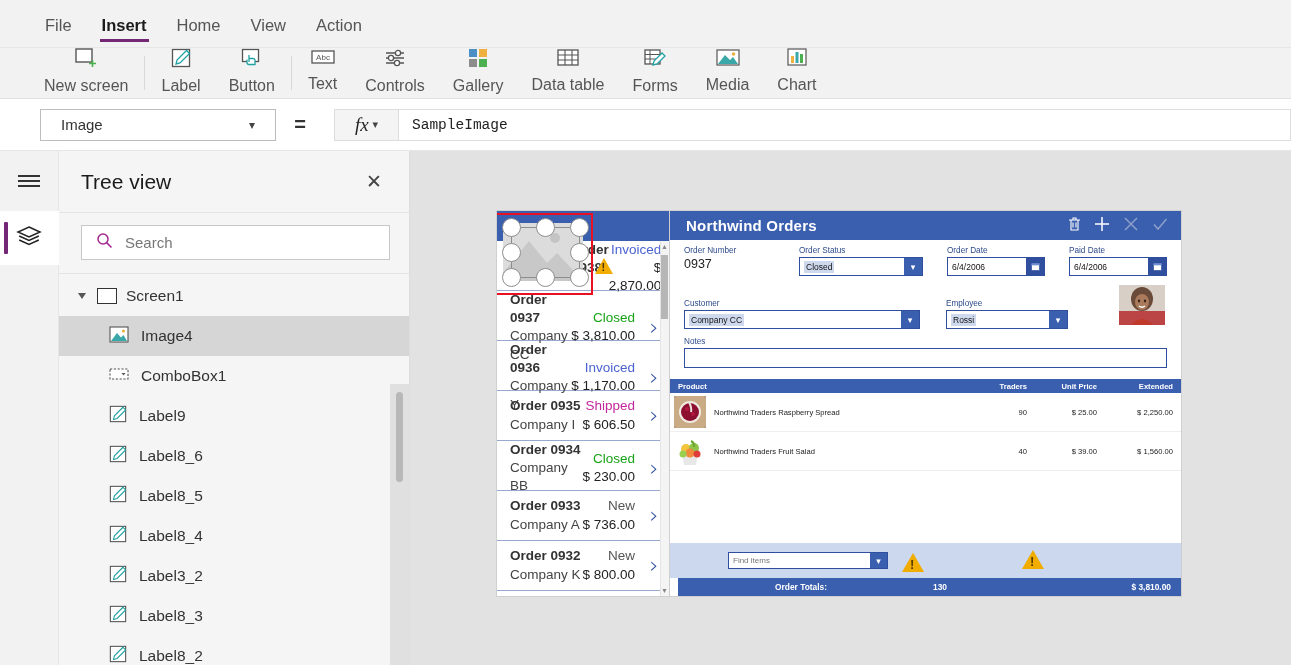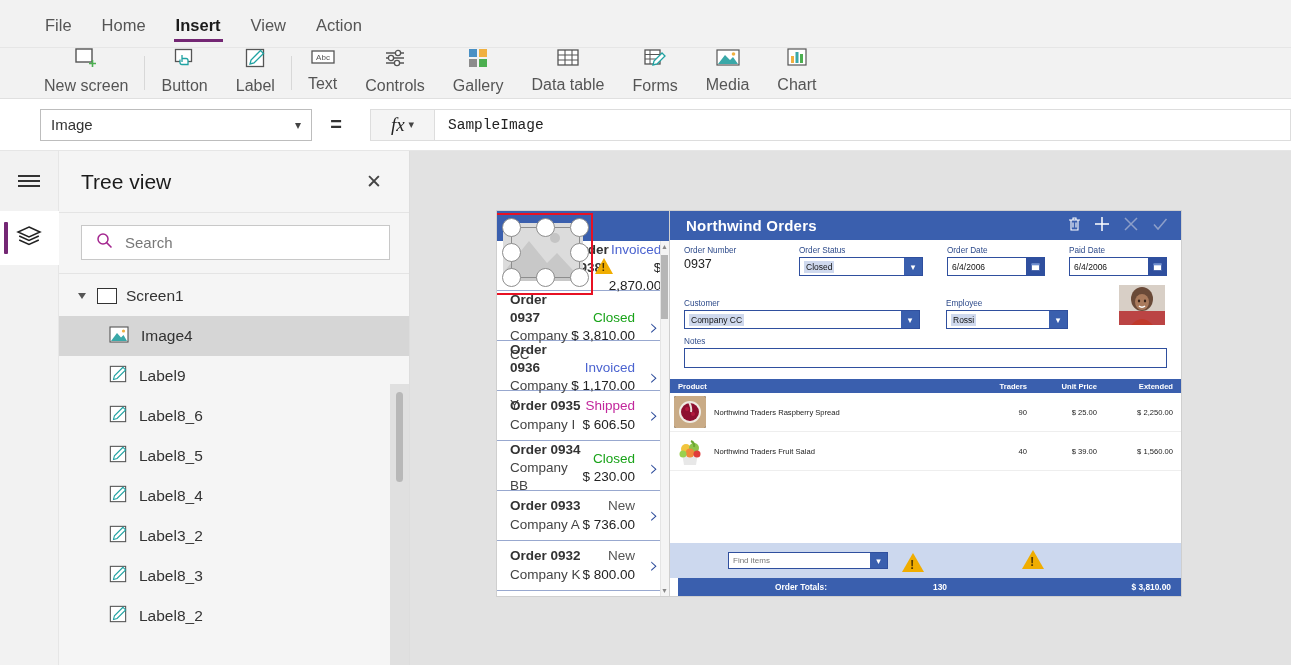--- a/index.html
+++ b/index.html
@@ -444,8 +444,8 @@
 
 <div class="menubar">
   <div class="menu-item">File</div>
+  <div class="menu-item active">Insert</div>
   <div class="menu-item">Home</div>
-  <div class="menu-item active">Insert</div>
   <div class="menu-item">View</div>
   <div class="menu-item">Action</div>
 </div>

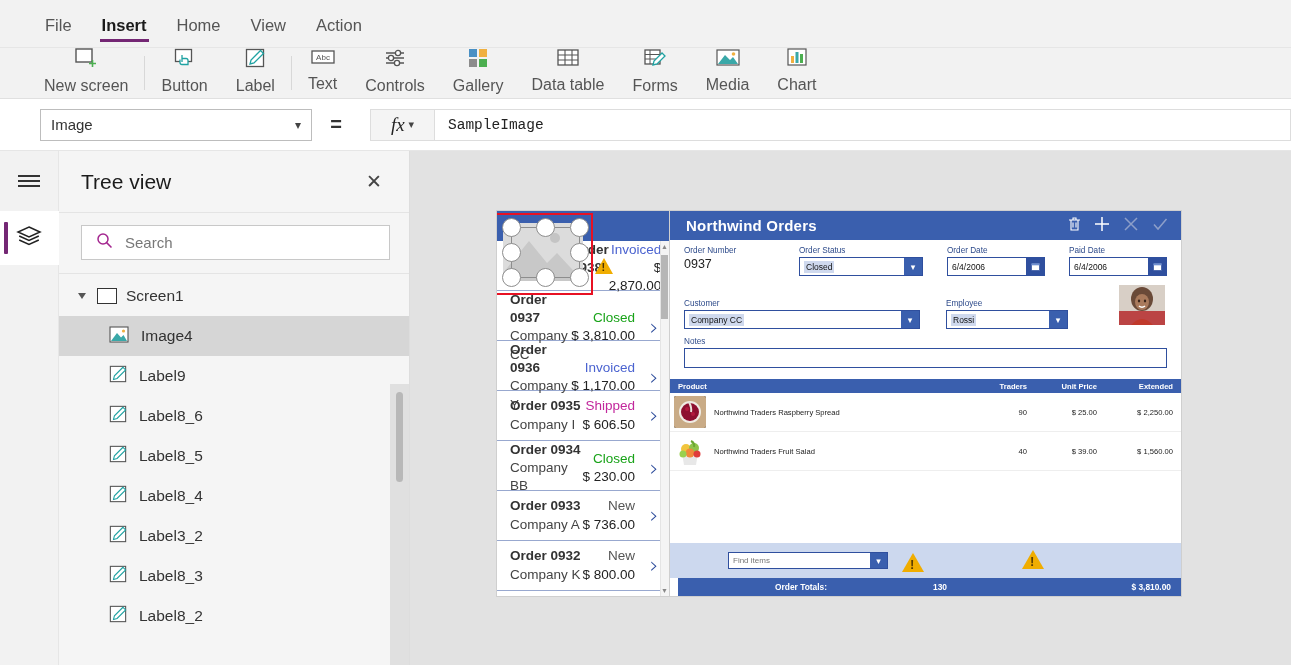--- a/index.html
+++ b/index.html
@@ -467,22 +467,22 @@
 
   <div class="rb">
     <span class="ico">
+      <svg width="20" height="20" viewBox="0 0 20 20">
+          <rect x="1.5" y="1.5" width="17" height="17" fill="#fff" stroke="#555" stroke-width="1.3"></rect>
+          <path d="M15.5 2.5 L6 12 L5 16 L9 15 L18.5 5.5 Z" fill="none" stroke="#1fa2a2" stroke-width="1.3"></path>
+        </svg>
+    </span>
+    <span class="lbl">Label</span>
+  </div>
+
+  <div class="rb">
+    <span class="ico">
       <svg width="21" height="20" viewBox="0 0 21 20">
           <rect x="1.5" y="1.5" width="16" height="12" fill="#fff" stroke="#555" stroke-width="1.3"></rect>
           <path d="M8 7 v7 M8 10.5 h4 a2 2 0 0 1 2 2 v4 h-6 a2 2 0 0 1 -2 -2 v-3" fill="#fff" stroke="#1fa2a2" stroke-width="1.3"></path>
         </svg>
     </span>
     <span class="lbl">Button</span>
-  </div>
-
-  <div class="rb">
-    <span class="ico">
-      <svg width="20" height="20" viewBox="0 0 20 20">
-          <rect x="1.5" y="1.5" width="17" height="17" fill="#fff" stroke="#555" stroke-width="1.3"></rect>
-          <path d="M15.5 2.5 L6 12 L5 16 L9 15 L18.5 5.5 Z" fill="none" stroke="#1fa2a2" stroke-width="1.3"></path>
-        </svg>
-    </span>
-    <span class="lbl">Label</span>
   </div>
 
   <div class="rbsep"></div>

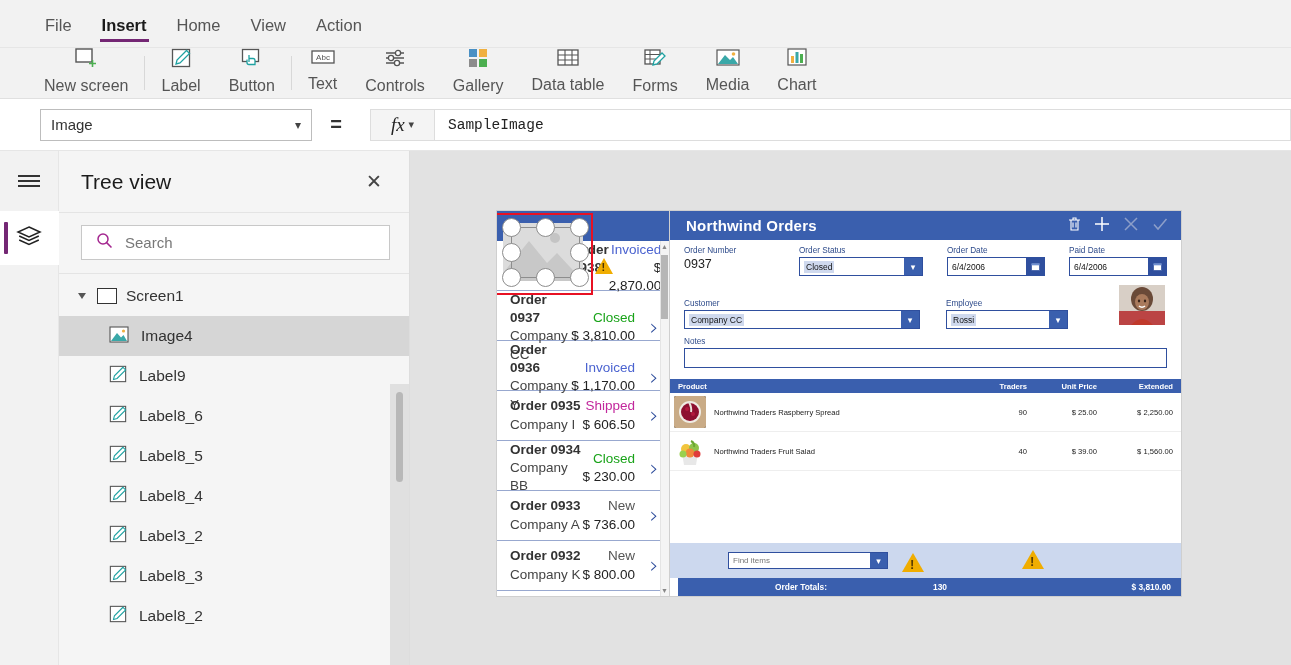--- a/index.html
+++ b/index.html
@@ -81,11 +81,11 @@
     border-bottom: 1px solid #e6e6e6;
   }
   .propsel {
-    width: 272px; height: 32px;
+    width: 236px; height: 32px;
     border: 1px solid #bdbdbd;
     background: #fff;
     display: flex; align-items: center;
-    padding: 0 10px;
+    padding: 0 20px;
     font-size: 15px; color: #333;
     justify-content: space-between;
   }

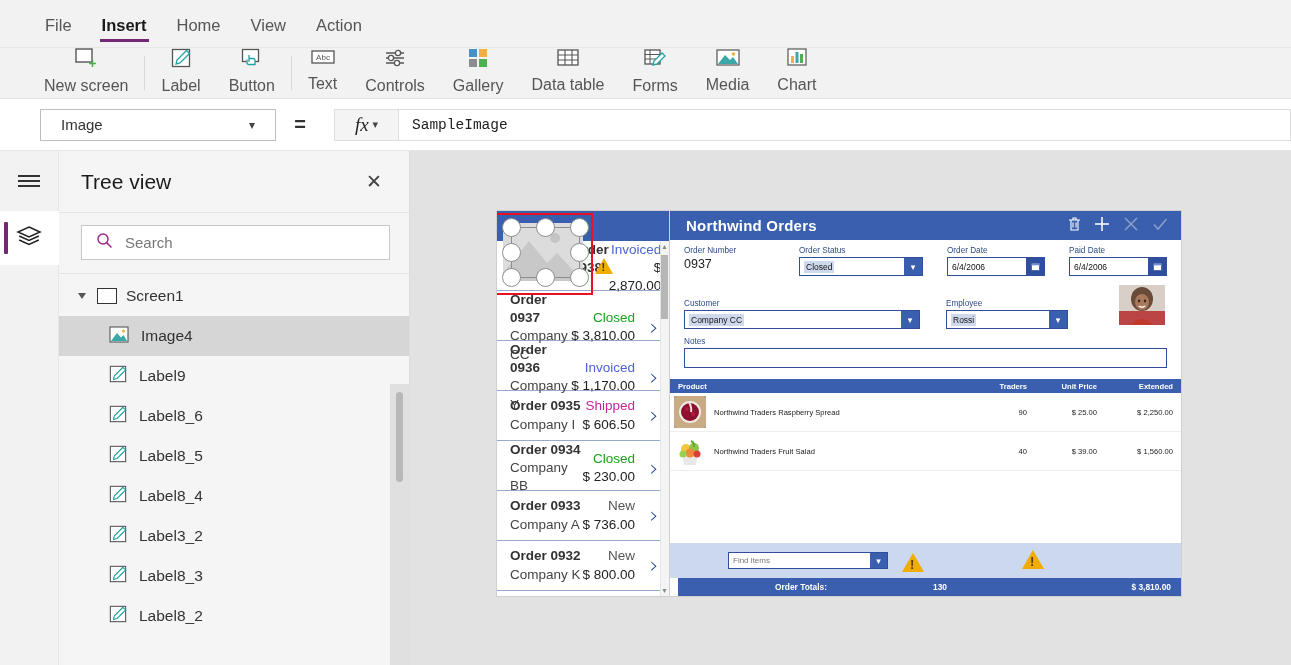--- a/index.html
+++ b/index.html
@@ -644,6 +644,15 @@
         <span>Image4</span>
       </div>
 
+      <div class="tnode">
+        <span>
+          <svg width="20" height="16" viewBox="0 0 20 16">
+              <rect x="1" y="3" width="18" height="10" fill="#fff" stroke="#555" stroke-width="1.1" stroke-dasharray="2.2 1.6"></rect>
+              <path d="M12.5 7 l2 2.5 l2 -2.5 z" fill="#555"></path>
+            </svg>
+        </span>
+        <span>ComboBox1</span>
+      </div>
 
       <div class="tnode">
         <span>

